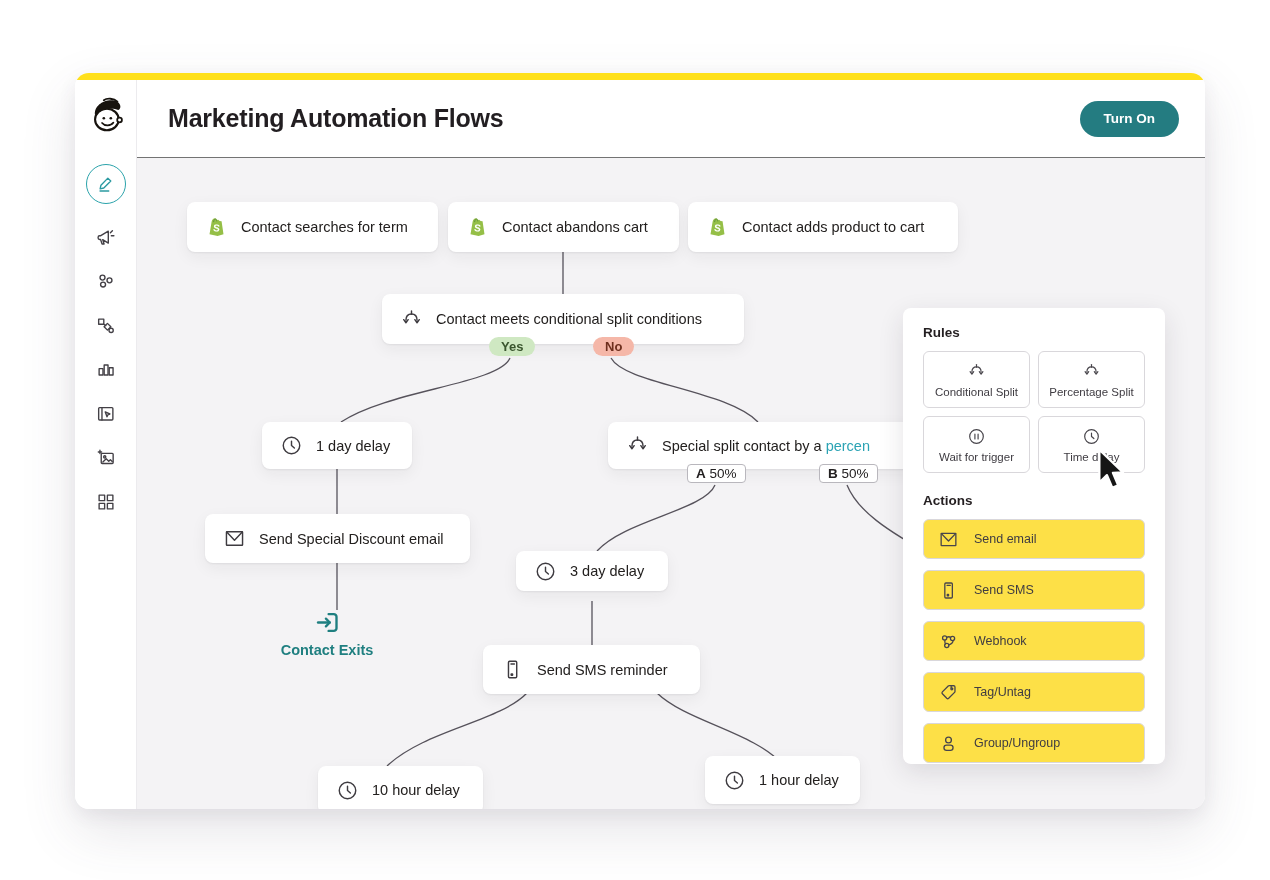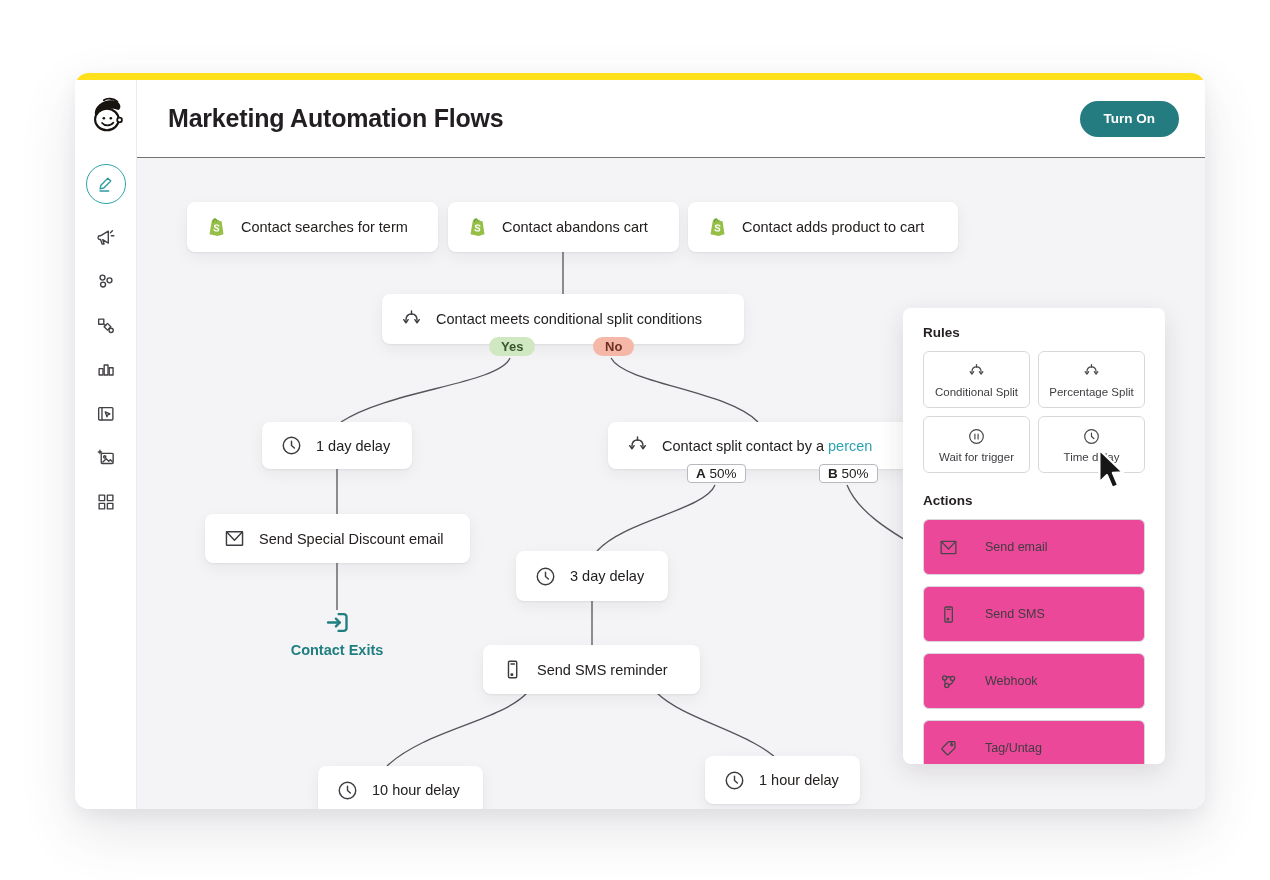--- a/index.html
+++ b/index.html
@@ -261,7 +261,7 @@
               <use href="#ic-split"></use>
             </svg>
           <span>
-            <span>Contact split contact by a</span>
+            <span>Special split contact by a</span>
             <span class="split-link">percen</span>
           </span>
         </div>

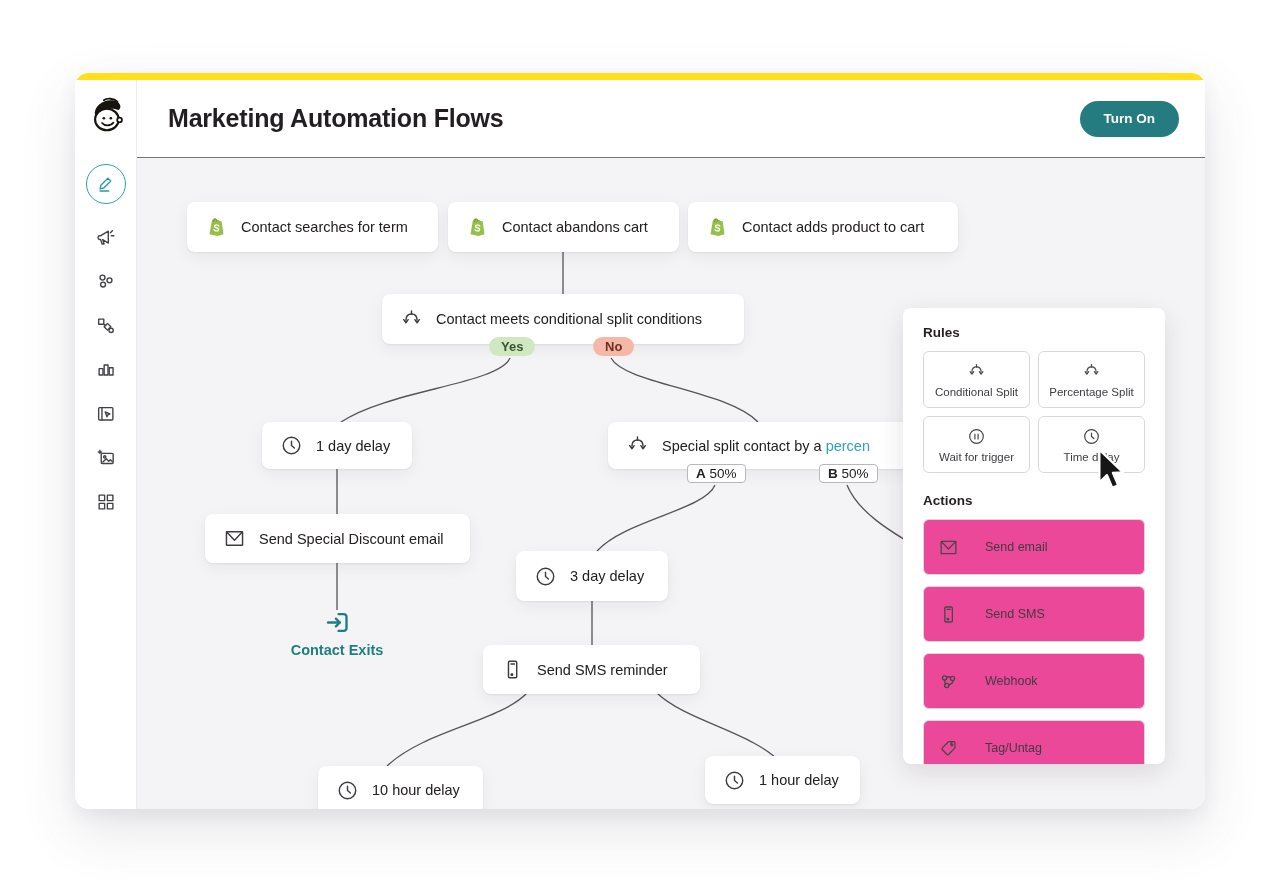--- a/index.html
+++ b/index.html
@@ -63,7 +63,7 @@
   .rule-card svg { width:19px; height:19px; stroke:#48454b; stroke-width:1.5; fill:none; stroke-linecap:round; stroke-linejoin:round; }
   .rule-label { font-size:11.5px; color:#3f3c42; white-space:nowrap; }
   .actions-list { display:flex; flex-direction:column; gap:11px; }
-  .action-card { border:1px solid #d9d7db; border-radius:6px; height:56px; flex:0 0 auto; display:flex; align-items:center; gap:26px; padding:0 14px; background:#ec4899; cursor:pointer; }
+  .action-card { border:1px solid #d9d7db; border-radius:6px; height:40px; flex:0 0 auto; display:flex; align-items:center; gap:15px; padding:0 14px; background:#fde047; cursor:pointer; }
   .action-card svg { width:21px; height:21px; stroke:#48454b; stroke-width:1.5; fill:none; stroke-linecap:round; stroke-linejoin:round; }
   .action-label { font-size:12.5px; color:#3f3c42; white-space:nowrap; }
 

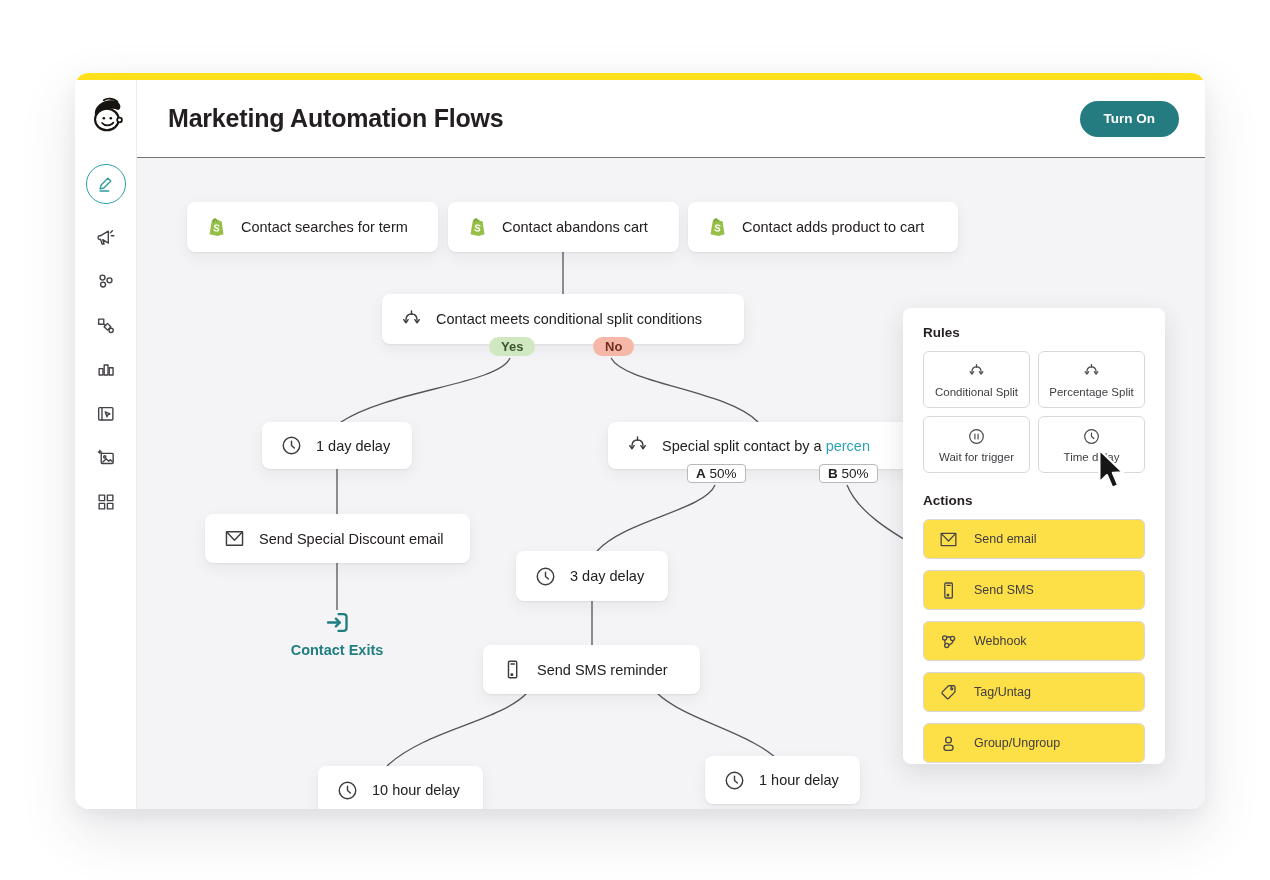--- a/index.html
+++ b/index.html
@@ -290,7 +290,7 @@
           <span class="exit-label">Contact Exits</span>
         </div>
 
-        <div class="node" style="left:379px;top:393px;width:152px;height:50px">
+        <div class="node" style="left:379px;top:393px;width:152px;height:40px">
           <svg class="glyph" viewBox="0 0 24 24">
               <use href="#ic-clock"></use>
             </svg>

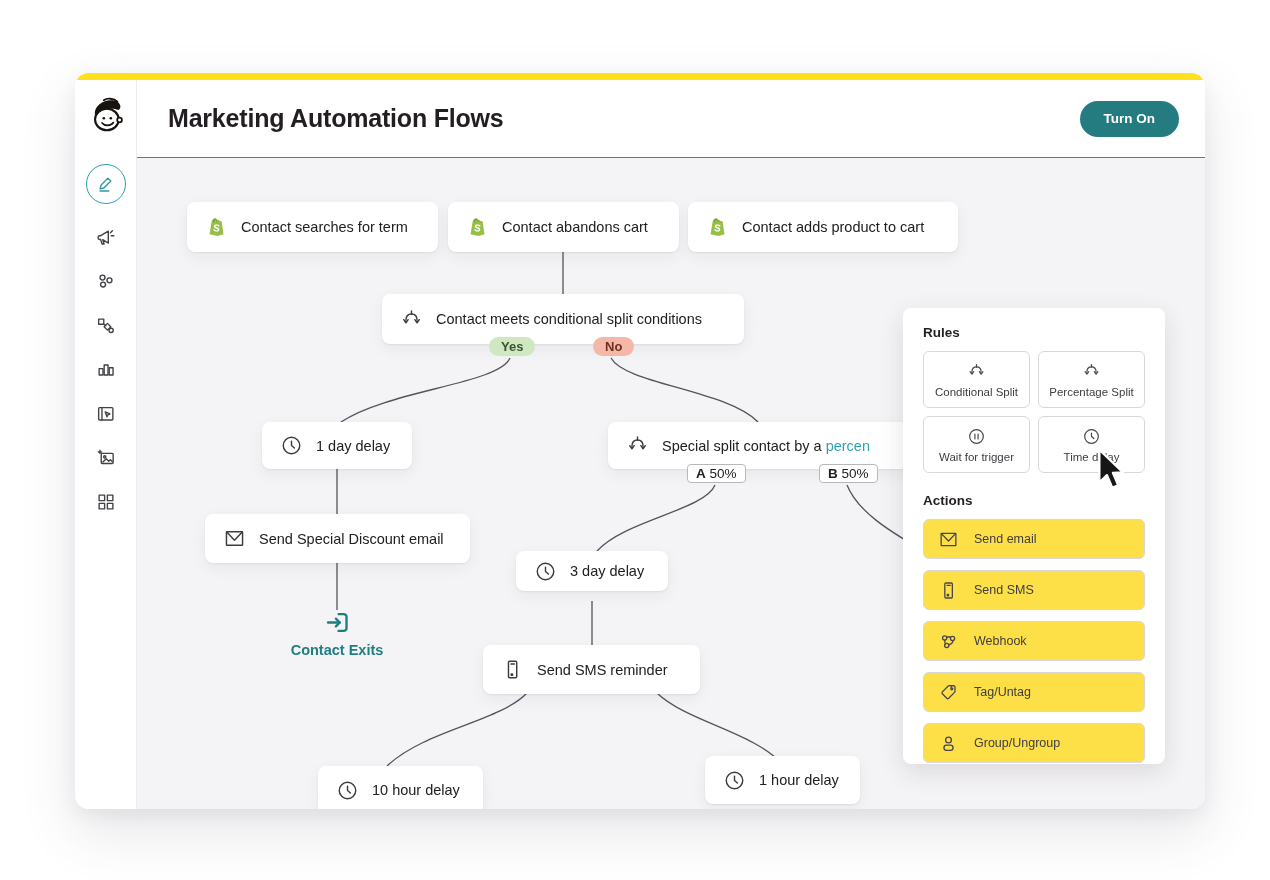--- a/index.html
+++ b/index.html
@@ -281,7 +281,7 @@
           <span>Send Special Discount email</span>
         </div>
 
-        <div class="exit-wrap" style="left:130px;top:451px;width:140px">
+        <div class="exit-wrap" style="left:120px;top:451px;width:140px">
           <svg viewBox="0 0 24 24">
             <path d="M13 4.5 h4.5 A2.4 2.4 0 0 1 20 6.9 v10.2 a2.4 2.4 0 0 1-2.5 2.4 H13"></path>
             <path d="M3.6 12 H14"></path>

